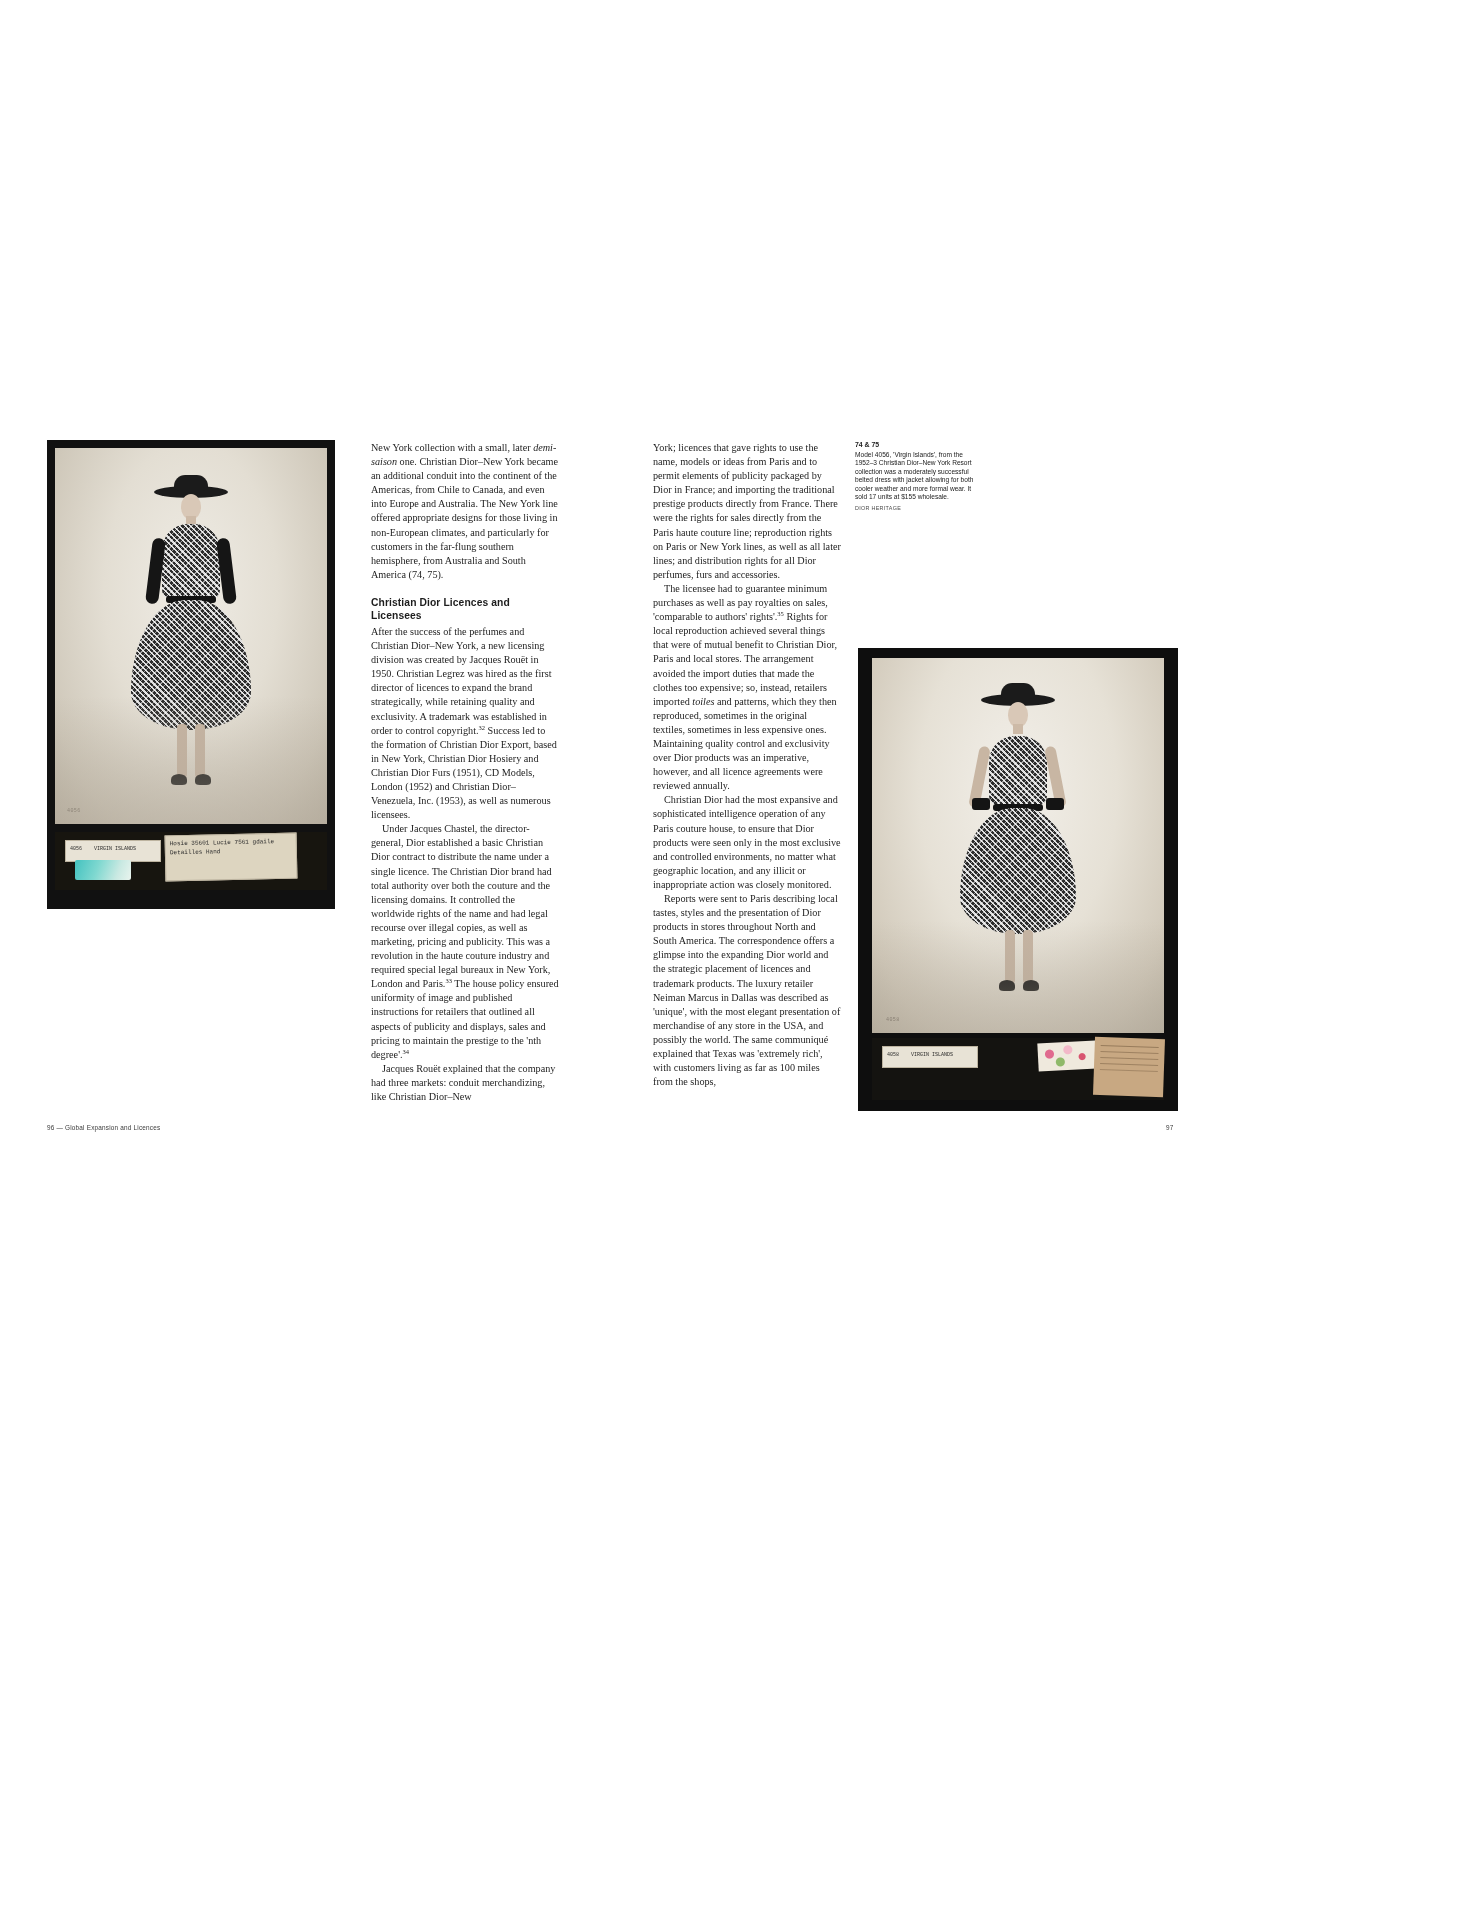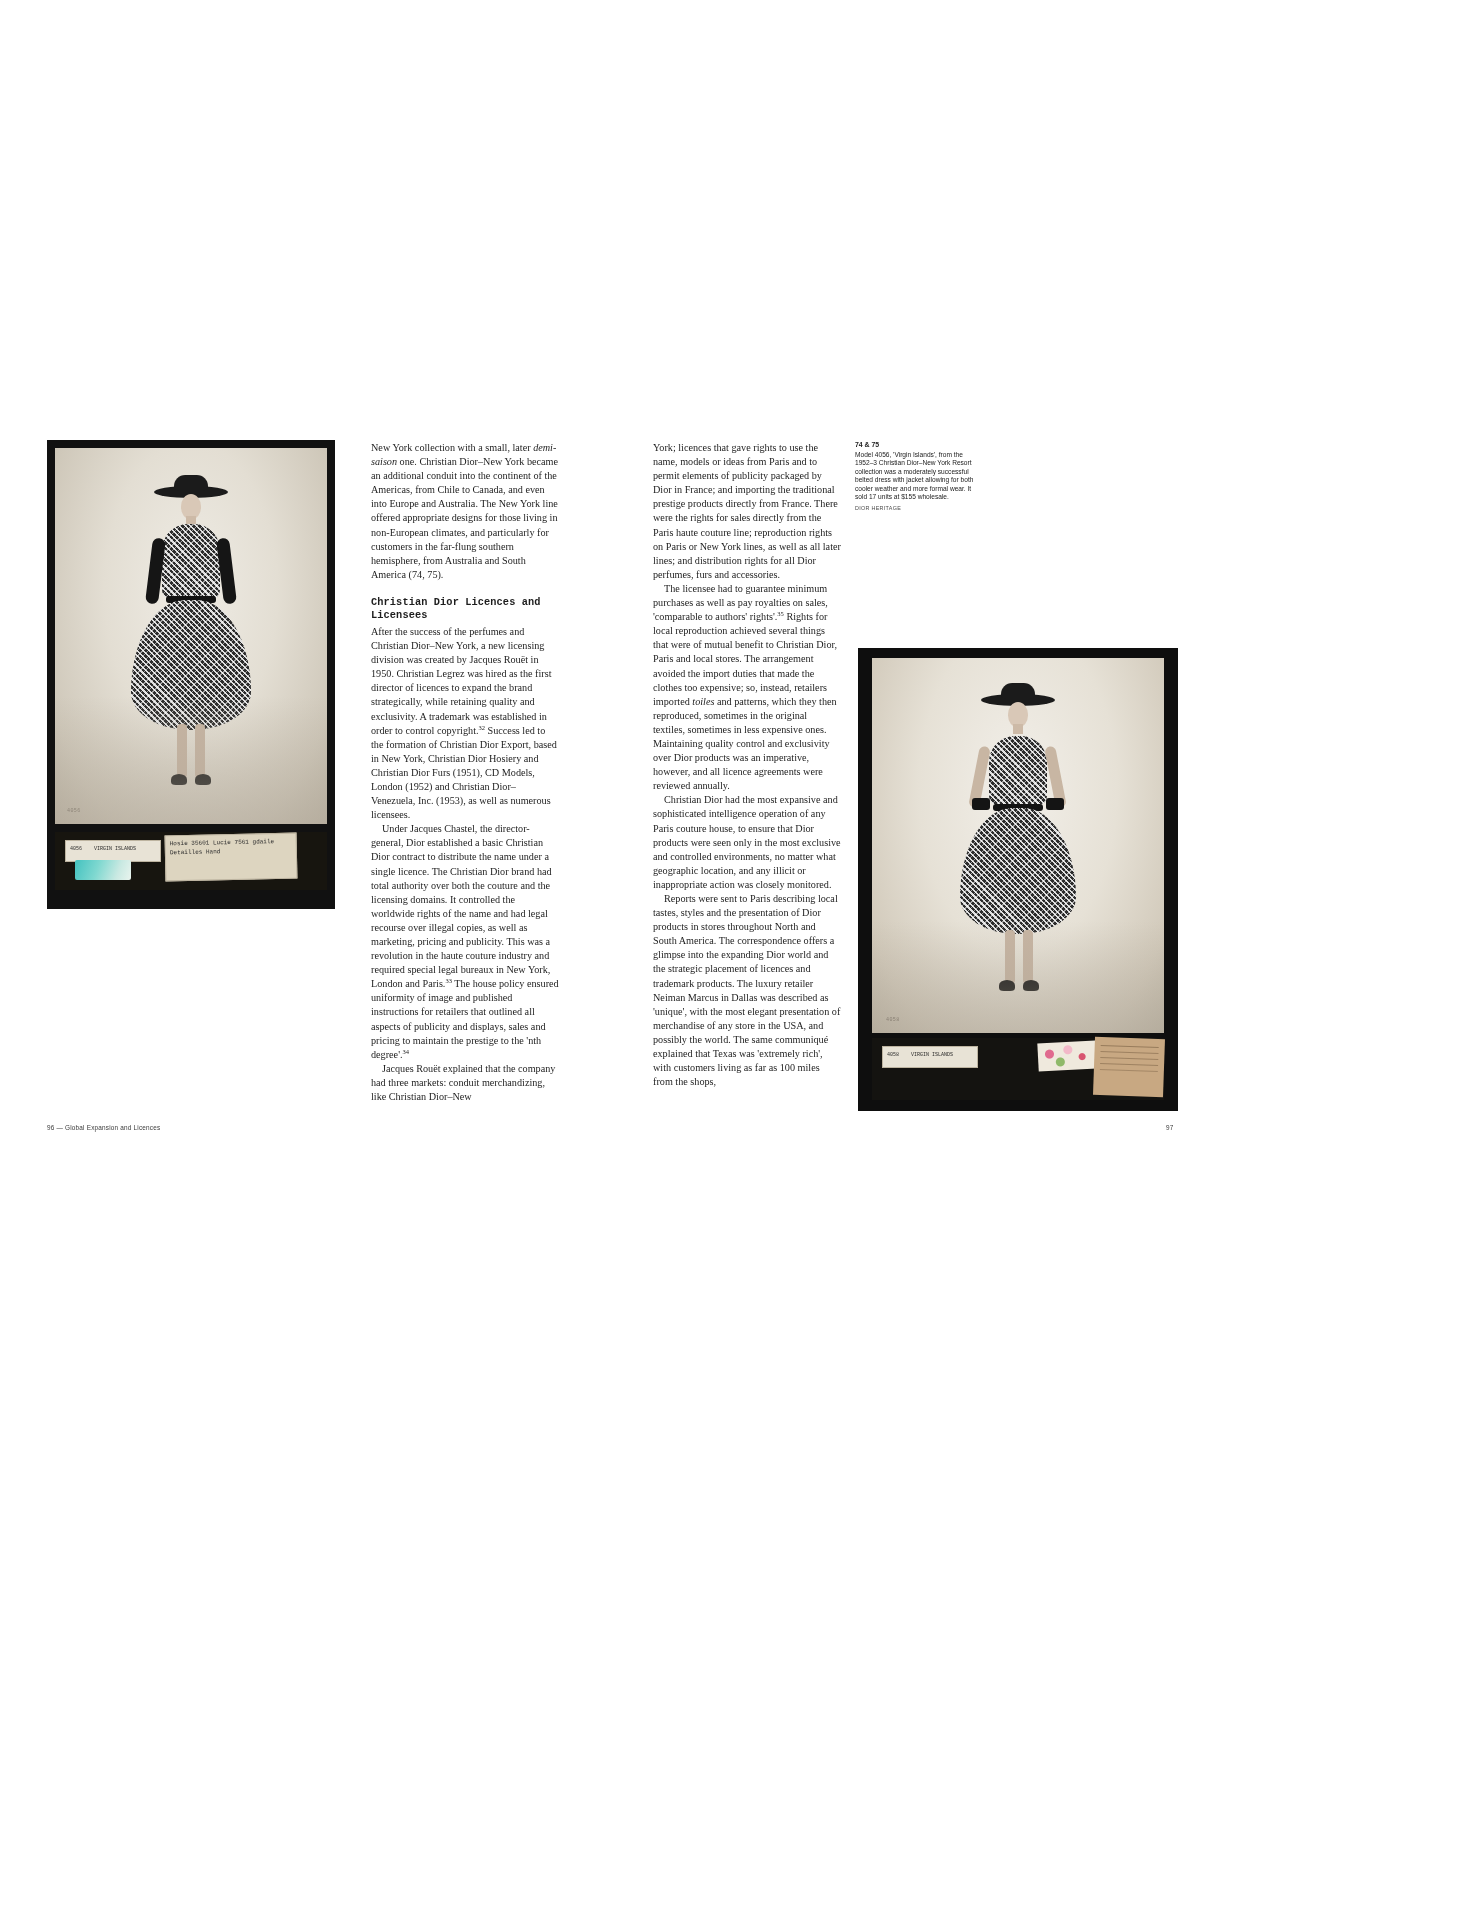--- a/index.html
+++ b/index.html
@@ -195,7 +195,7 @@
   }
   .col h3 {
     margin: 14px 0 3px 0;
-    font-family: Liberation Mono, monospace;
+    font-family: Liberation Sans, sans-serif;
     font-size: 10.3px;
     line-height: 13px;
     font-weight: bold;

